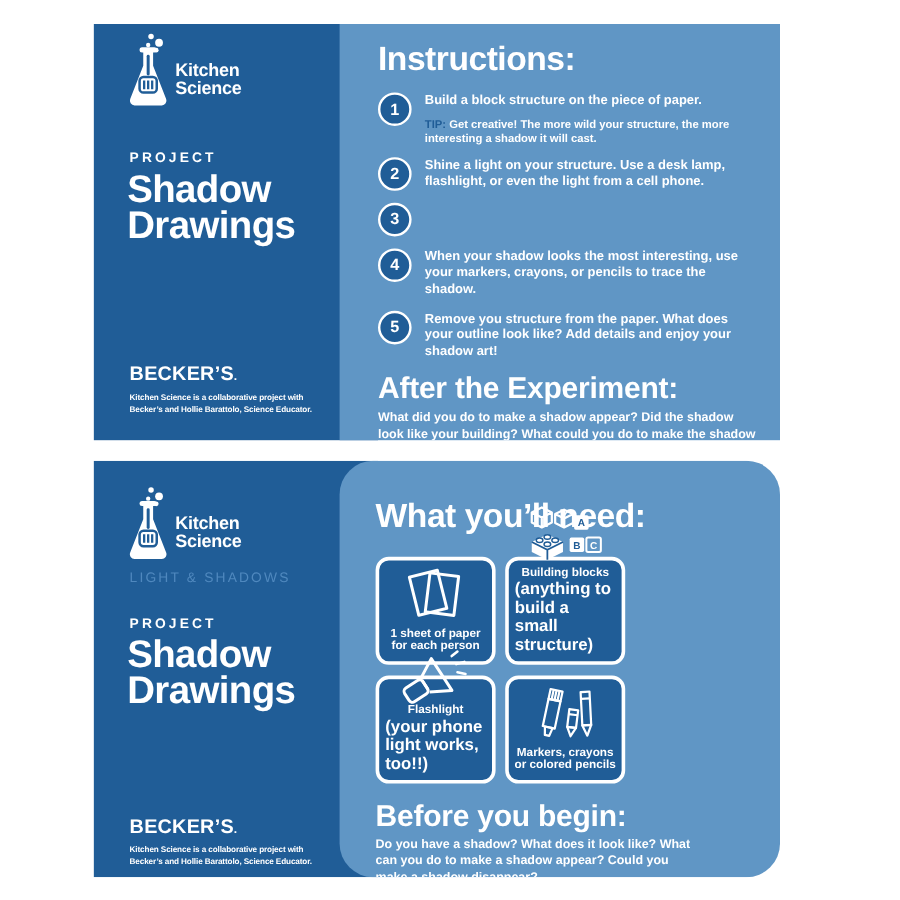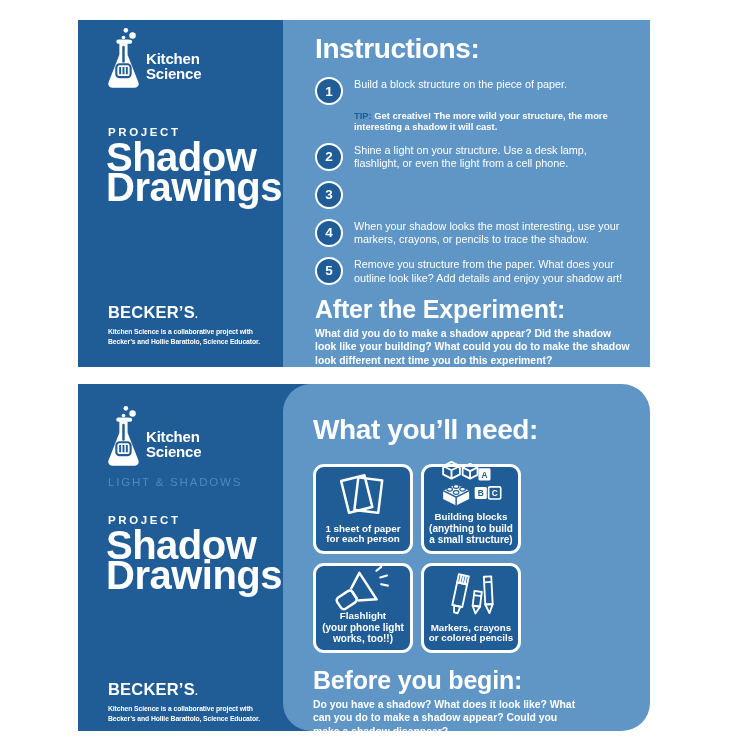--- a/index.html
+++ b/index.html
@@ -85,7 +85,7 @@
     font-size:13.5px;font-weight:700;
   }
   .step-body{margin-top:1px;}
-  .step-text{font-size:10.8px;line-height:1.26;font-weight:400;max-width:292px;}
+  .step-text{font-size:10.8px;line-height:1.26;font-weight:700;max-width:292px;}
   .tip{font-size:9.4px;line-height:1.22;font-weight:700;max-width:282px;margin-top:18px;}
   .tip-label{color:var(--dark-blue);}
   .h-md{font-size:25px;font-weight:700;letter-spacing:-.2px;margin-bottom:3px;margin-top:2px;}

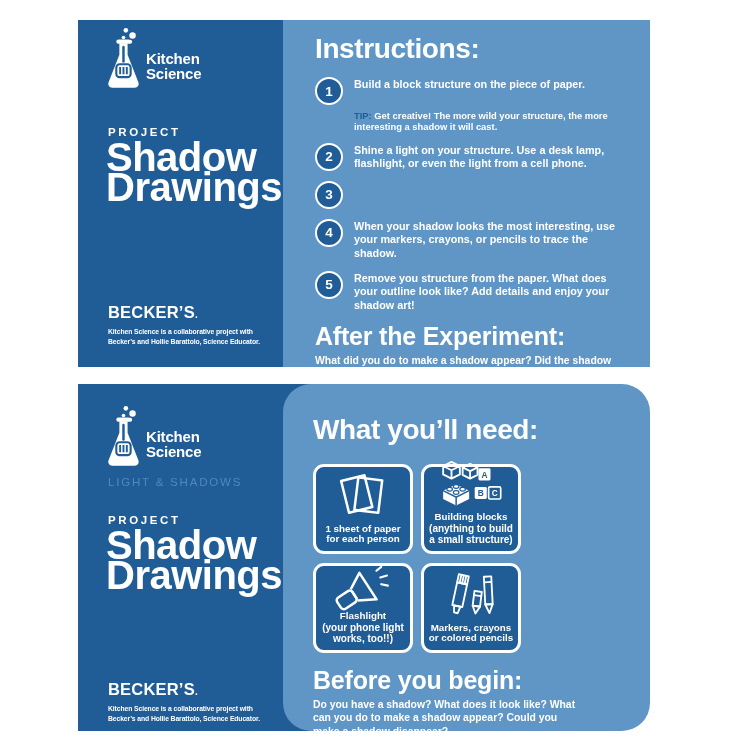--- a/index.html
+++ b/index.html
@@ -86,7 +86,7 @@
   }
   .step-body{margin-top:1px;}
   .step-text{font-size:10.8px;line-height:1.26;font-weight:700;max-width:292px;}
-  .tip{font-size:9.4px;line-height:1.22;font-weight:700;max-width:282px;margin-top:18px;}
+  .tip{font-size:9.4px;line-height:1.22;font-weight:700;max-width:282px;margin-top:6px;}
   .tip-label{color:var(--dark-blue);}
   .h-md{font-size:25px;font-weight:700;letter-spacing:-.2px;margin-bottom:3px;margin-top:2px;}
   .body-text{font-size:10.4px;line-height:1.28;font-weight:700;max-width:332px;}

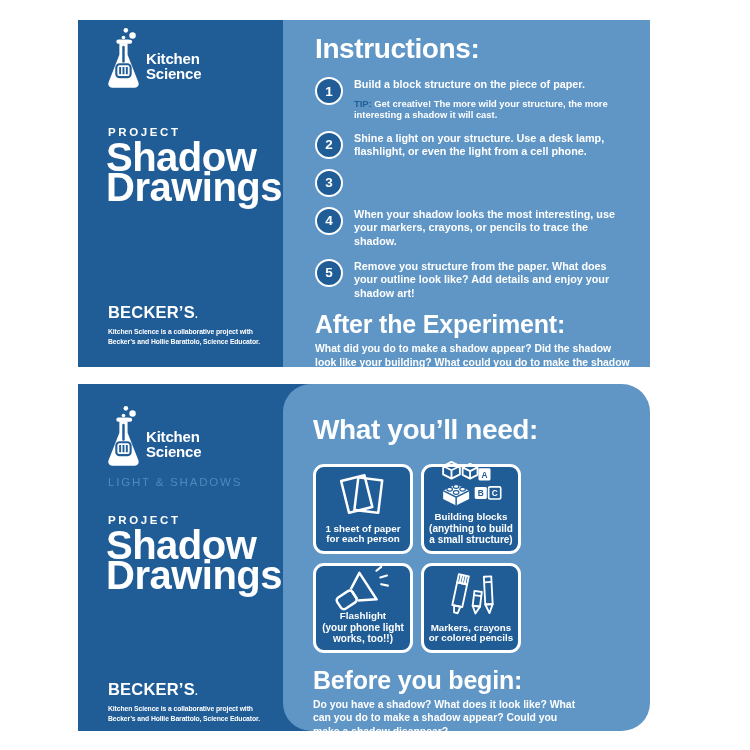--- a/index.html
+++ b/index.html
@@ -60,7 +60,7 @@
   .card-bottom .project-label{top:130px;}
   .project-title{
     position:absolute;left:28px;
-    font-size:40px;line-height:30px;font-weight:700;letter-spacing:-.5px;
+    font-size:32px;line-height:30px;font-weight:700;letter-spacing:-.5px;
   }
   .card-top .project-title{top:122px;}
   .card-bottom .project-title{top:146px;}

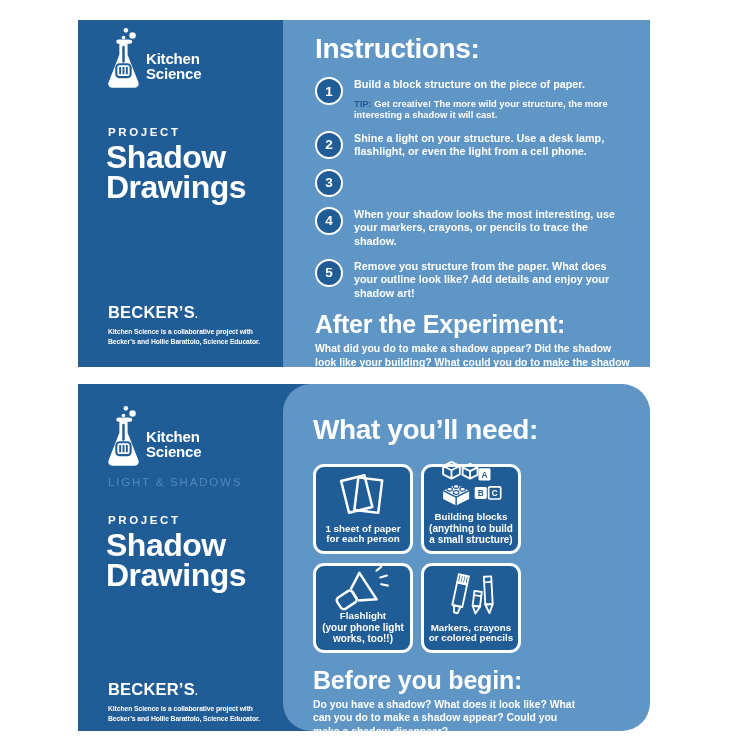--- a/index.html
+++ b/index.html
@@ -104,7 +104,7 @@
   }
   .need-icon{flex:1;display:flex;align-items:center;justify-content:center;}
   .need-label{font-size:9.8px;line-height:1.08;font-weight:700;text-align:center;max-width:90px;}
-  .need-sub{font-size:10px;line-height:1.1;font-weight:700;text-align:center;max-width:84px;}
+  .need-sub{font-size:14px;line-height:1.1;font-weight:700;max-width:84px;}
   .panel-needs .h-md{margin-top:13px;}
   .panel-needs .body-text{max-width:272px;}
 

